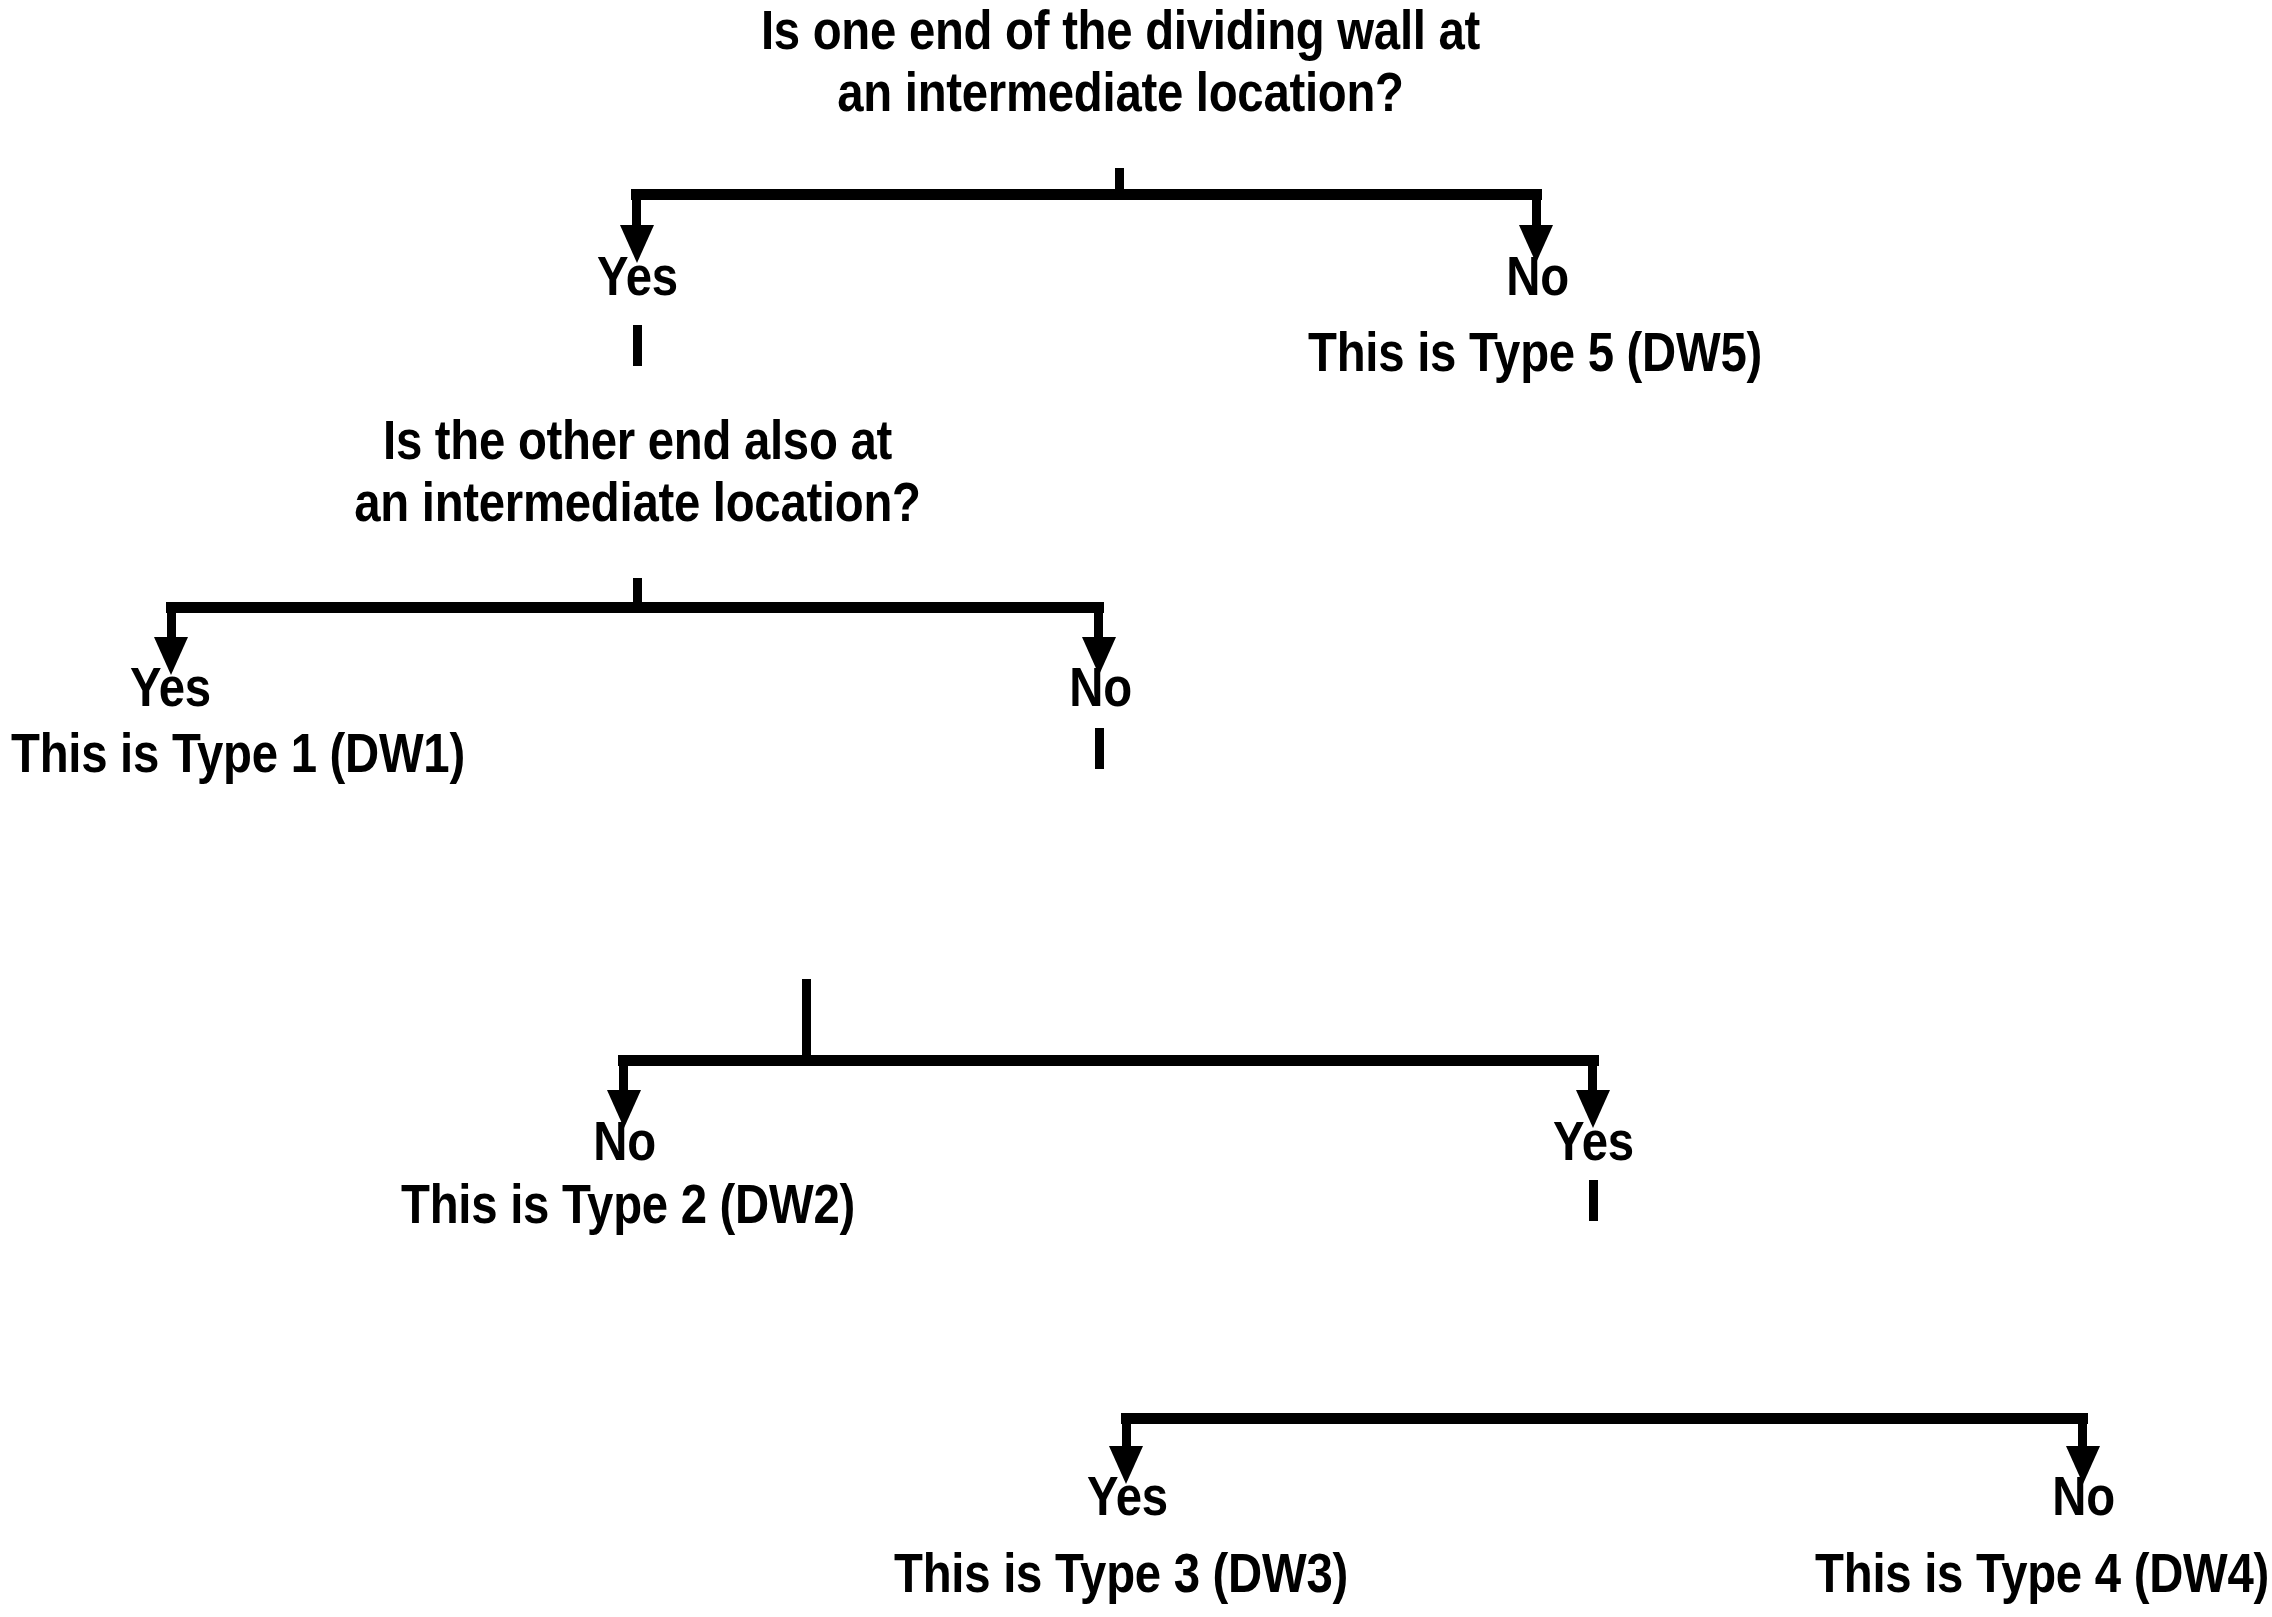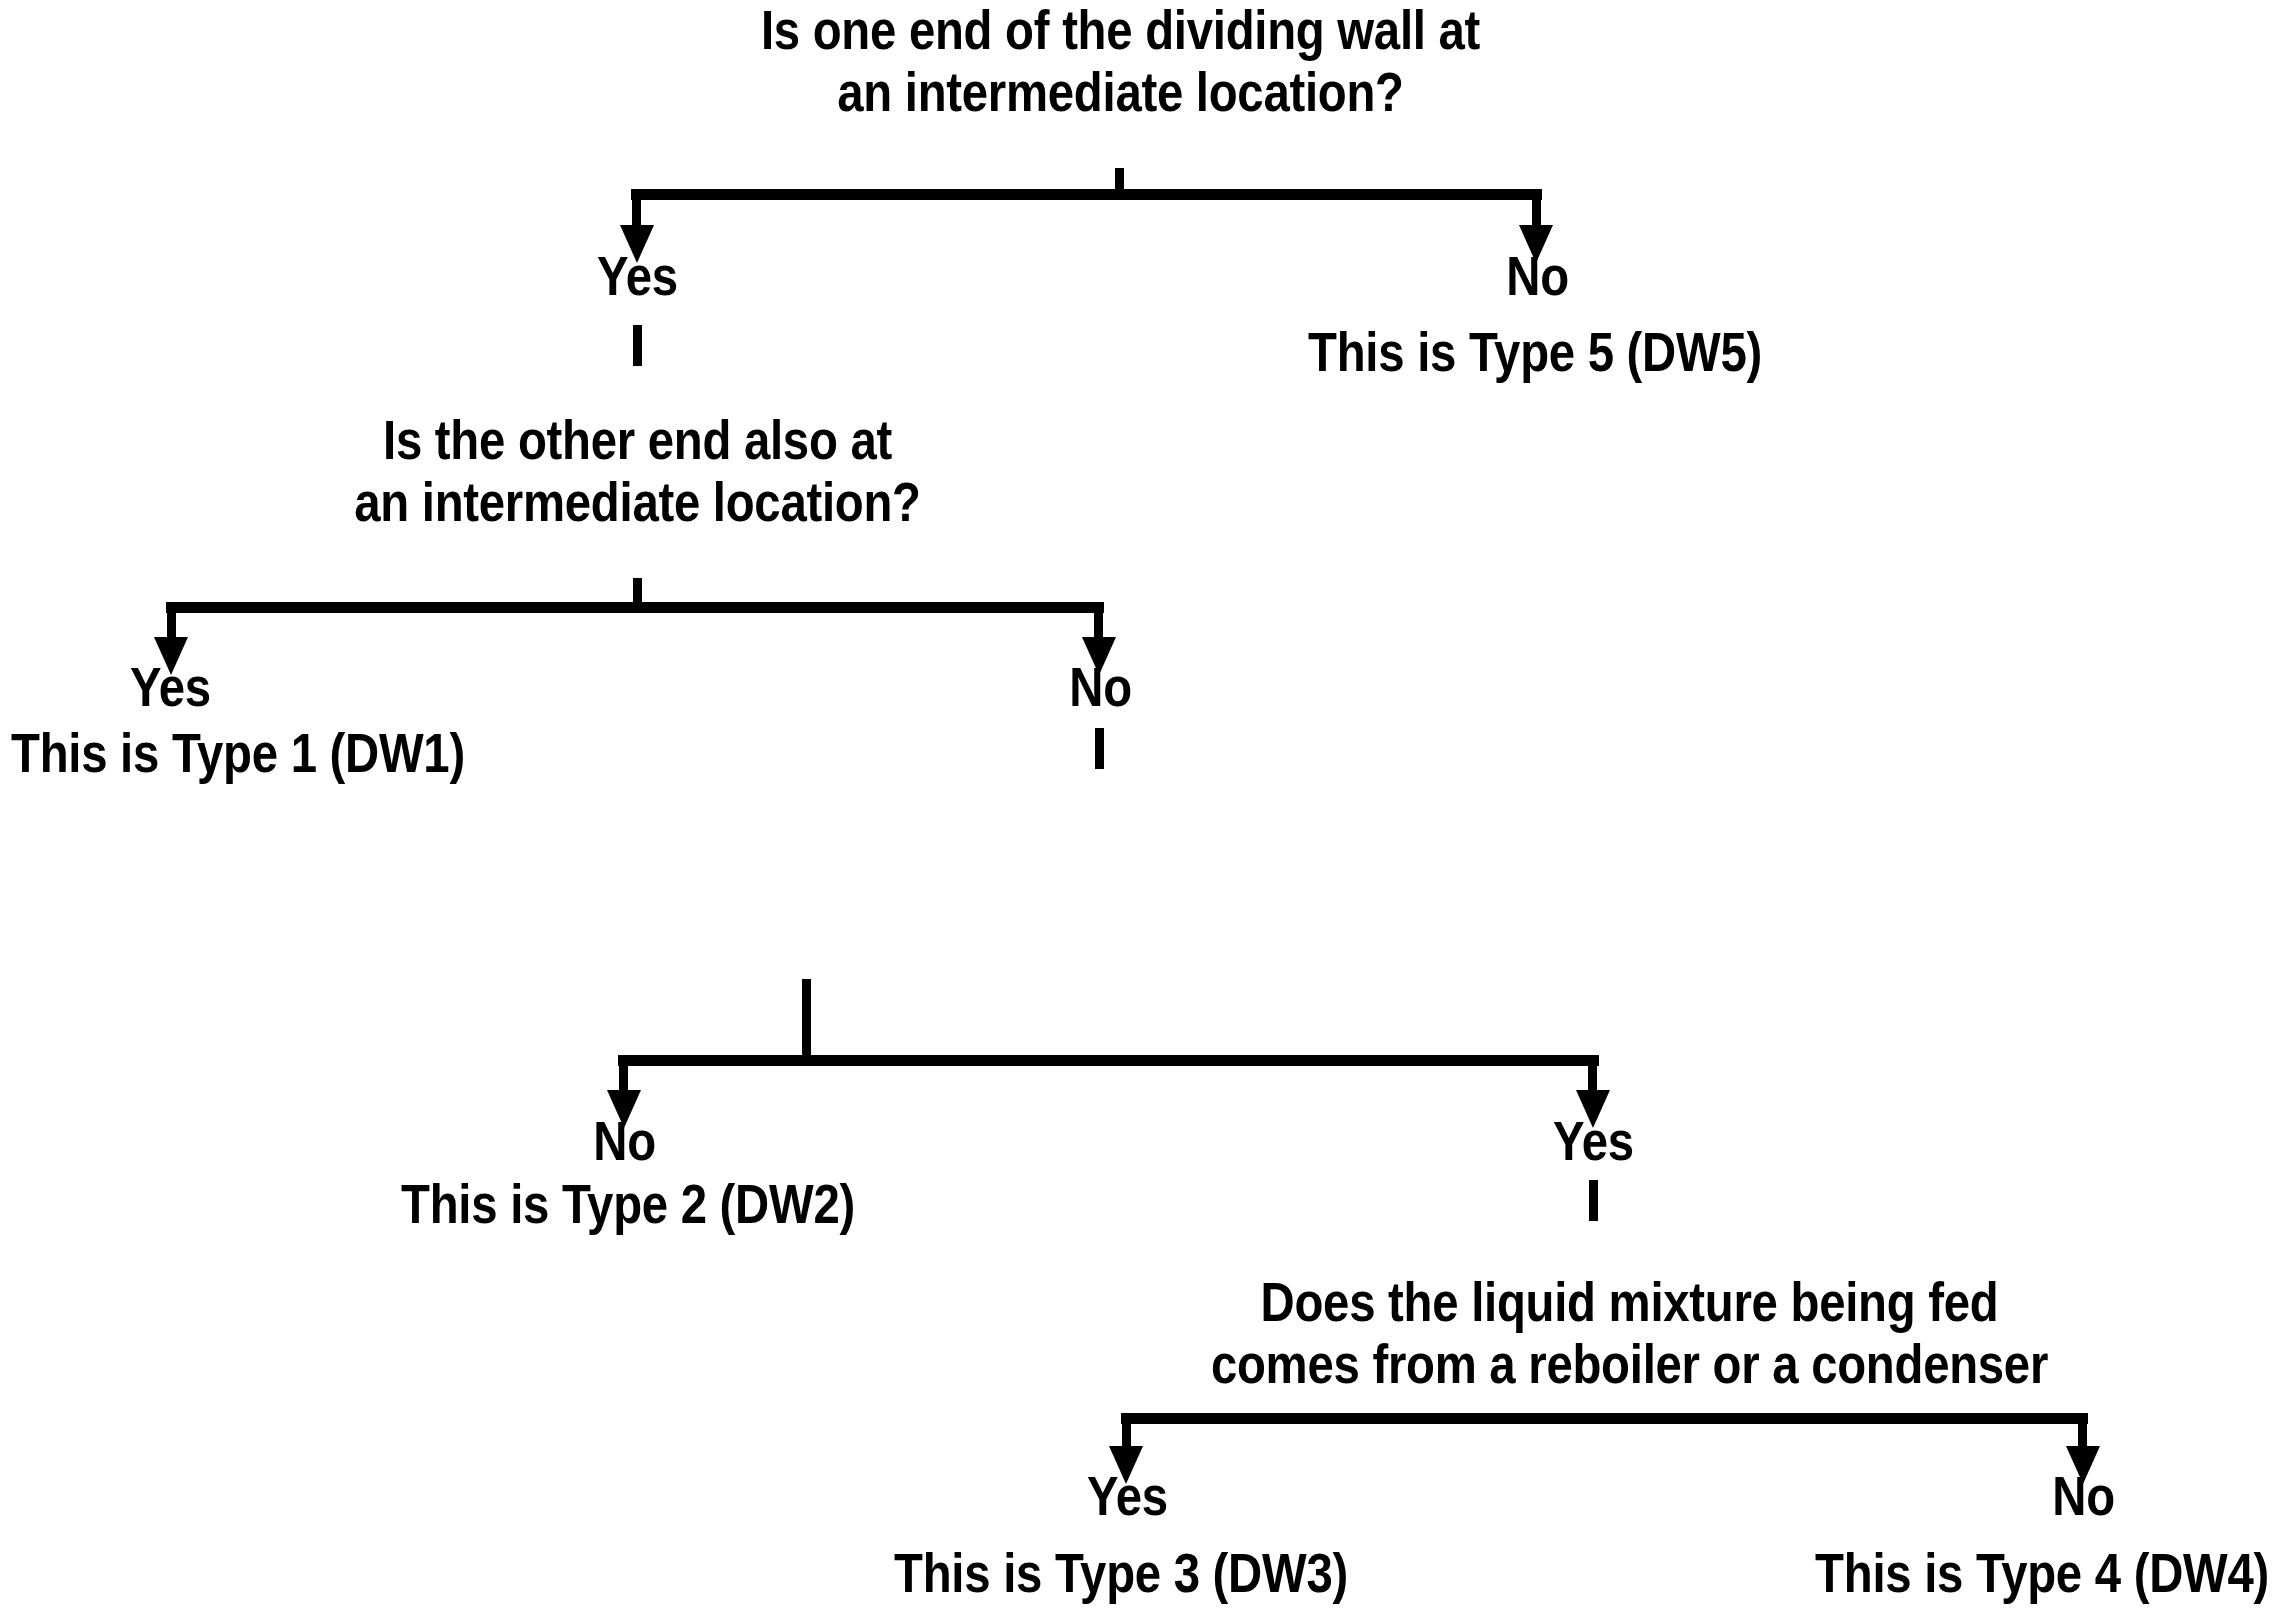--- a/index.html
+++ b/index.html
@@ -134,10 +134,6 @@
 
   <div class="stub" style="left:1589px; top:1180px; width:8.5px; height:41px;"></div>
 
-  <div class="txt question" style="left:1071px; top:1272px; width:1117px;">
-    <span class="qline cond c-center">Does the liquid mixture being fed</span>
-    <span class="qline cond c-center">comes from a reboiler or a condenser</span>
-  </div>
 
   <div class="hbar" style="left:1121px; top:1413px; width:967px; height:11.2px;"></div>
   <div class="vleg" style="left:1122px; top:1413px; width:9.2px; height:38px;"></div>

